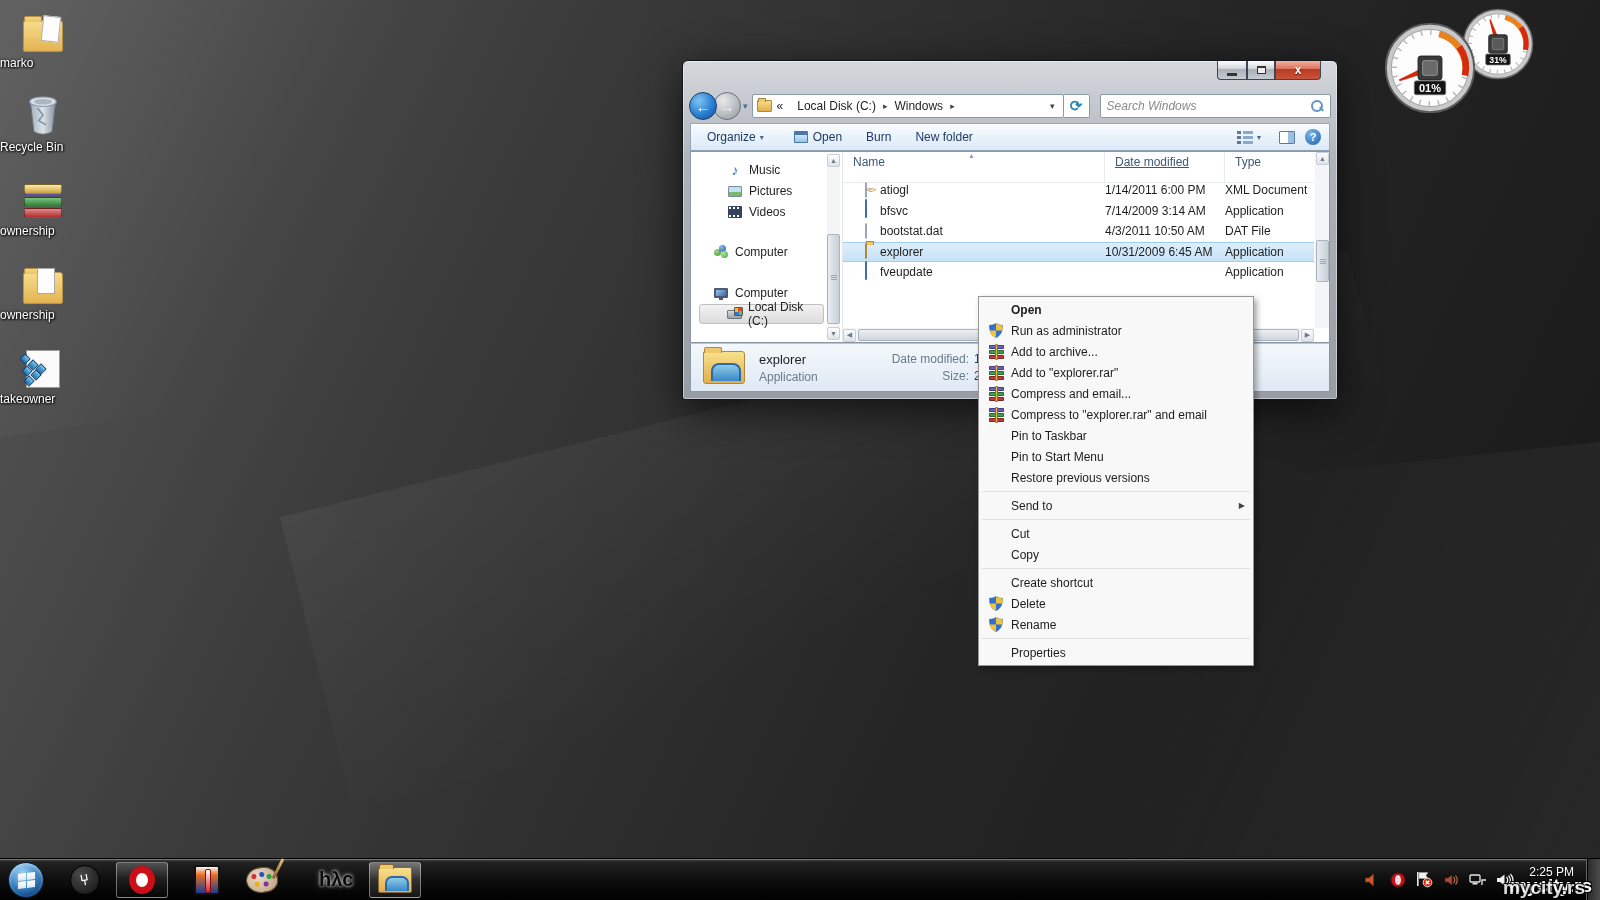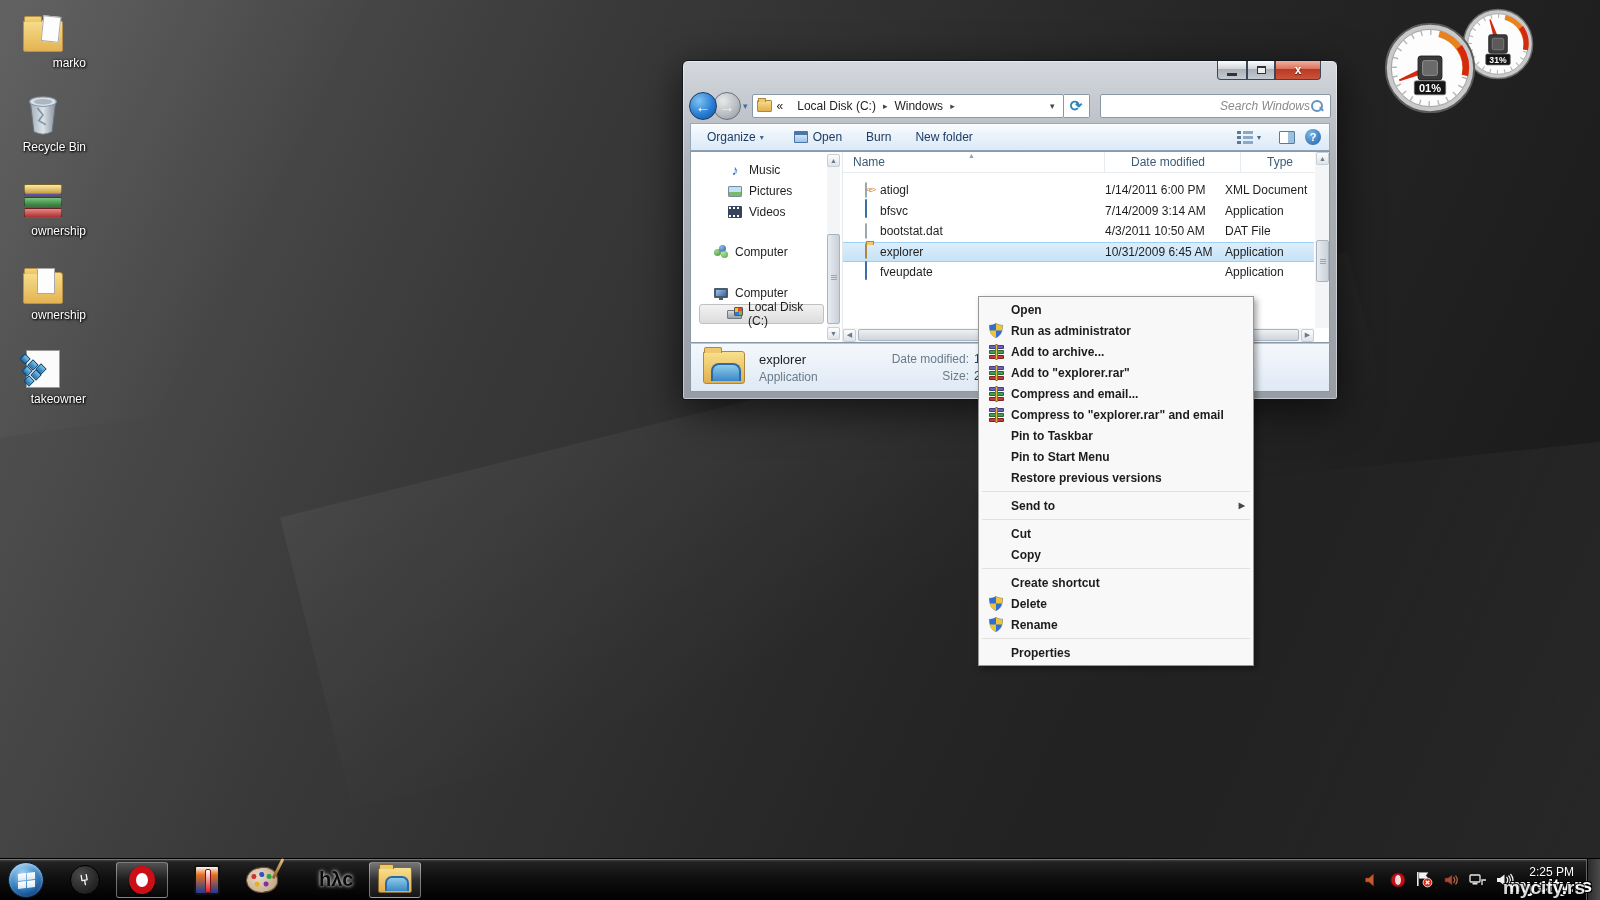--- a/index.html
+++ b/index.html
@@ -11,7 +11,7 @@
   .s3 { left:300px; top:380px; width:1100px; height:300px; background:linear-gradient(170deg,rgba(255,255,255,.05),rgba(255,255,255,0) 70%); transform:rotate(-14deg); }
 
   
-  .dicon { position:absolute; width:86px; text-align:right; cursor:default; }
+  .dicon { position:absolute; width:86px; text-align:left; cursor:default; }
   .dicon .art { height:44px; display:flex; align-items:flex-end; justify-content:center; }
   .dicon .lbl { margin-top:4px; font-size:12px; color:#fff; text-shadow:1px 1px 2px #000, 0 0 3px #000; }
   .folder-shape { position:relative; width:40px; height:32px; background:linear-gradient(#f7dd8a,#e3b352); border:1px solid #b9924a; border-radius:2px 3px 2px 2px; }

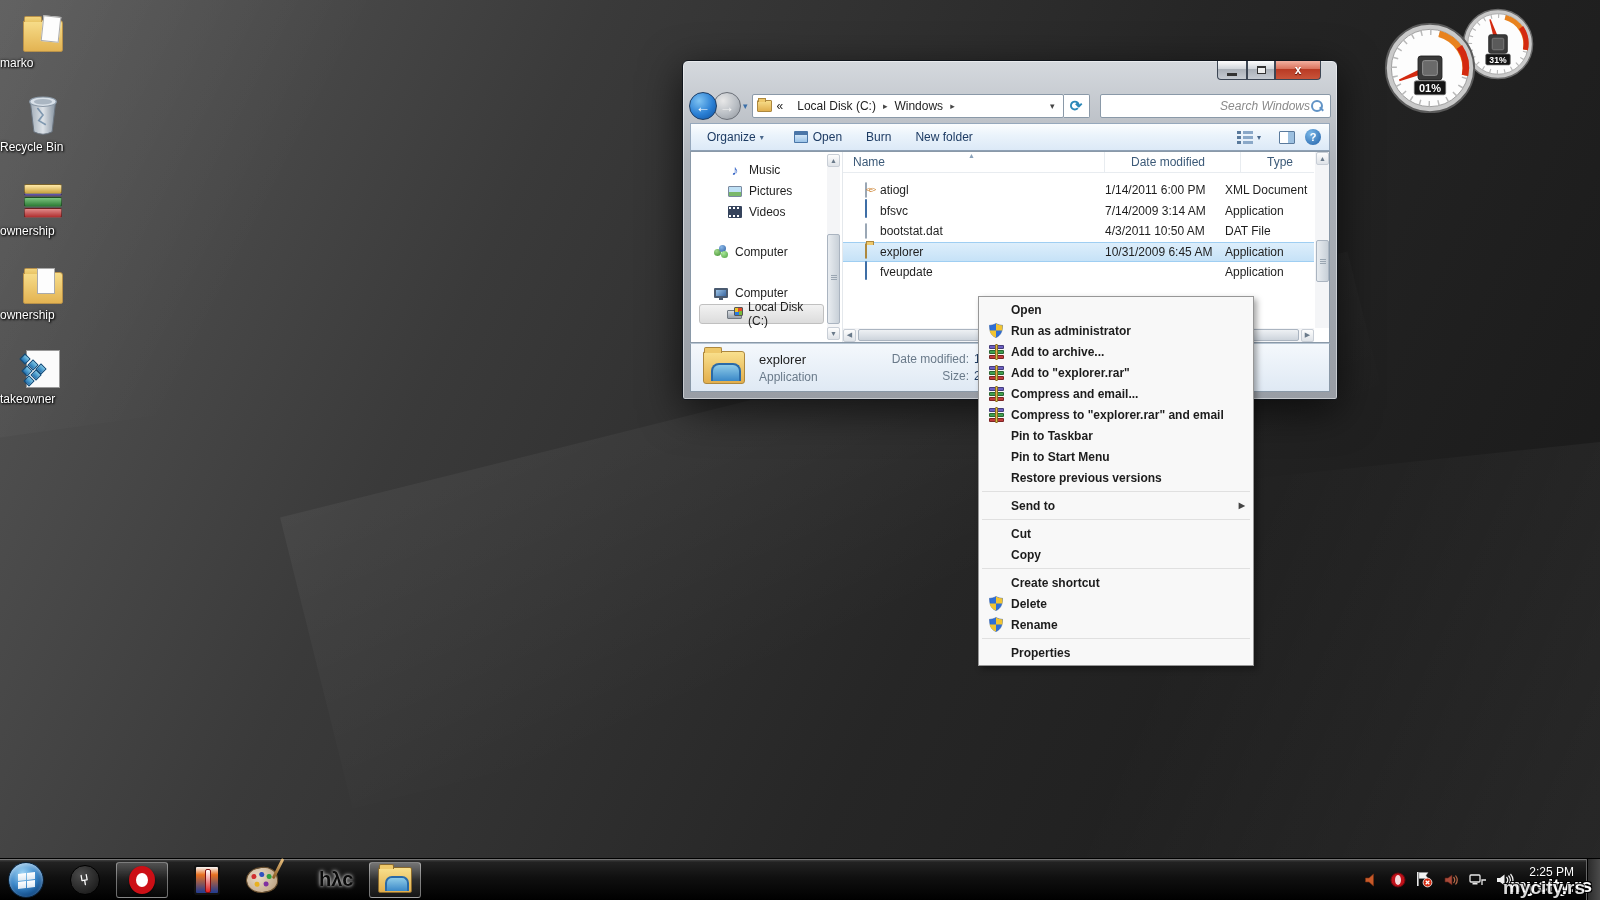--- a/index.html
+++ b/index.html
@@ -53,7 +53,7 @@
   .bc-drop { margin-left:auto; font-size:9px; color:#444; padding:0 4px; }
   .refreshbtn { width:26px; height:24px; background:#fff; border:1px solid #8a99a8; border-left:none; border-radius:0 2px 2px 0; display:flex; align-items:center; justify-content:center; color:#2c88b8; font-size:15px; font-weight:bold; }
   .searchbox { margin-left:10px; flex:1; height:24px; background:#fff; border:1px solid #8a99a8; border-radius:2px; display:flex; align-items:center; padding:0 6px; }
-  .searchbox input { flex:1; border:none; outline:none; font-size:12px; font-family:"Liberation Sans",sans-serif; color:#333; background:transparent;text-align:right; }
+  .searchbox input { flex:1; border:none; outline:none; font-size:12px; font-family:"Liberation Sans",sans-serif; color:#333; background:transparent; }
   .searchbox input::placeholder { font-style:italic; color:#8a8a8a; }
   .mag { width:14px; height:14px; position:relative; opacity:.8; }
   .mag::before { content:""; position:absolute; left:1px; top:1px; width:8px; height:8px; border:2px solid #3a79b8; border-radius:50%; }

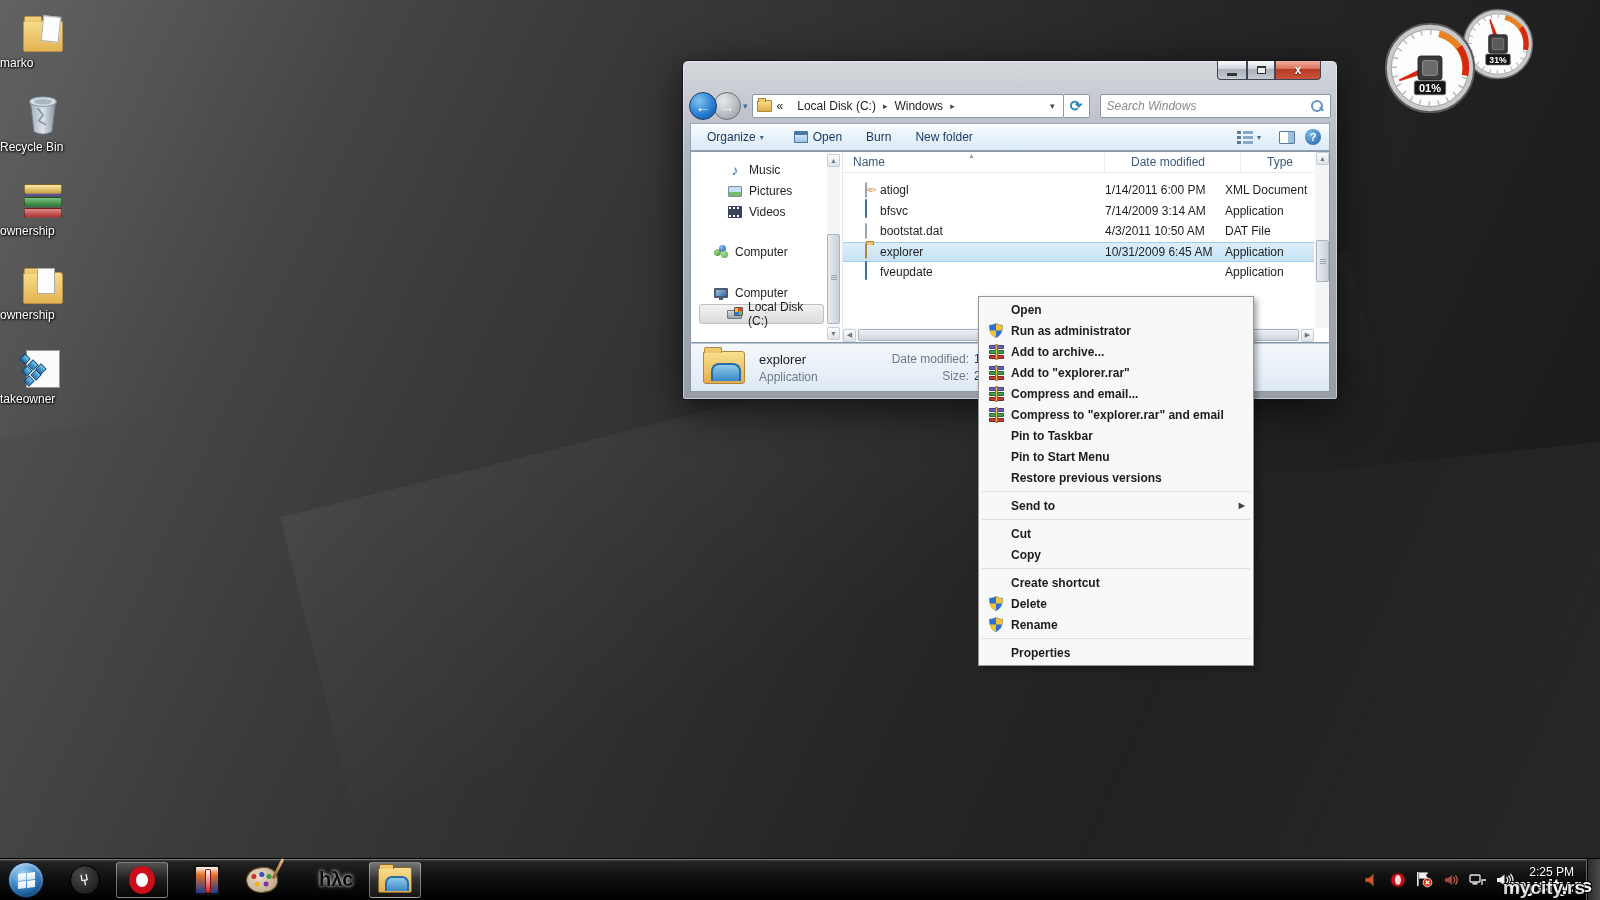--- a/index.html
+++ b/index.html
@@ -100,7 +100,7 @@
   .vthumb::after { content:""; position:absolute; left:3px; top:45%; width:6px; height:1px; box-shadow:0 2px 0 #9aa6b2, 0 4px 0 #9aa6b2, 0 0 0 #9aa6b2; background:#9aa6b2; }
 
   .filelist { position:relative; flex:1; font-size:12px; color:#1e1e1e; }
-  .fheader { position:absolute; top:0; left:0; right:15px; height:21px; border-bottom:1px solid #e8ecf0; color:#3c5a78; display:flex;gap:16px; }
+  .fheader { position:absolute; top:0; left:0; right:15px; height:31px; border-bottom:1px solid #e8ecf0; color:#3c5a78; display:flex; }
   .fh-col { padding:3px 0 0 10px; border-right:1px solid #e8ecf0; position:relative; }
   .fh-name { width:262px; }
   .fh-date { width:120px; }

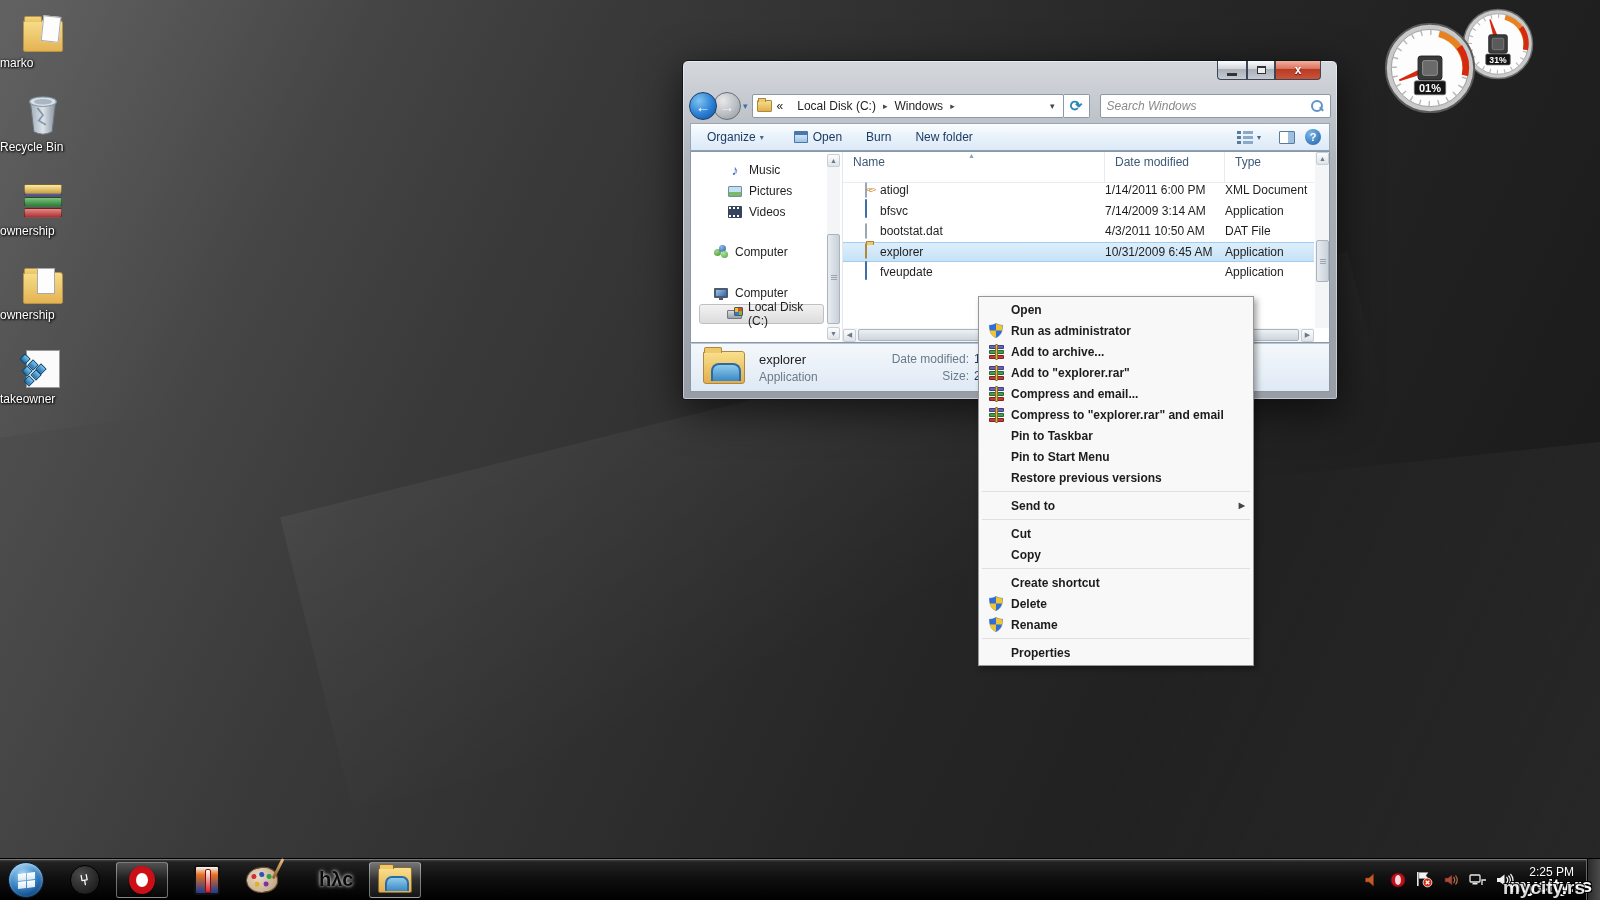--- a/index.html
+++ b/index.html
@@ -103,7 +103,7 @@
   .fheader { position:absolute; top:0; left:0; right:15px; height:31px; border-bottom:1px solid #e8ecf0; color:#3c5a78; display:flex; }
   .fh-col { padding:3px 0 0 10px; border-right:1px solid #e8ecf0; position:relative; }
   .fh-name { width:262px; }
-  .fh-date { width:120px; }
+  .fh-date { width:120px;text-decoration:underline; }
   .fh-type { flex:1; border-right:none; }
   .sortmark { position:absolute; left:125px; top:0px; font-size:7px; color:#8aa2ba; }
   .rows { position:absolute; top:28px; left:0; right:15px; }

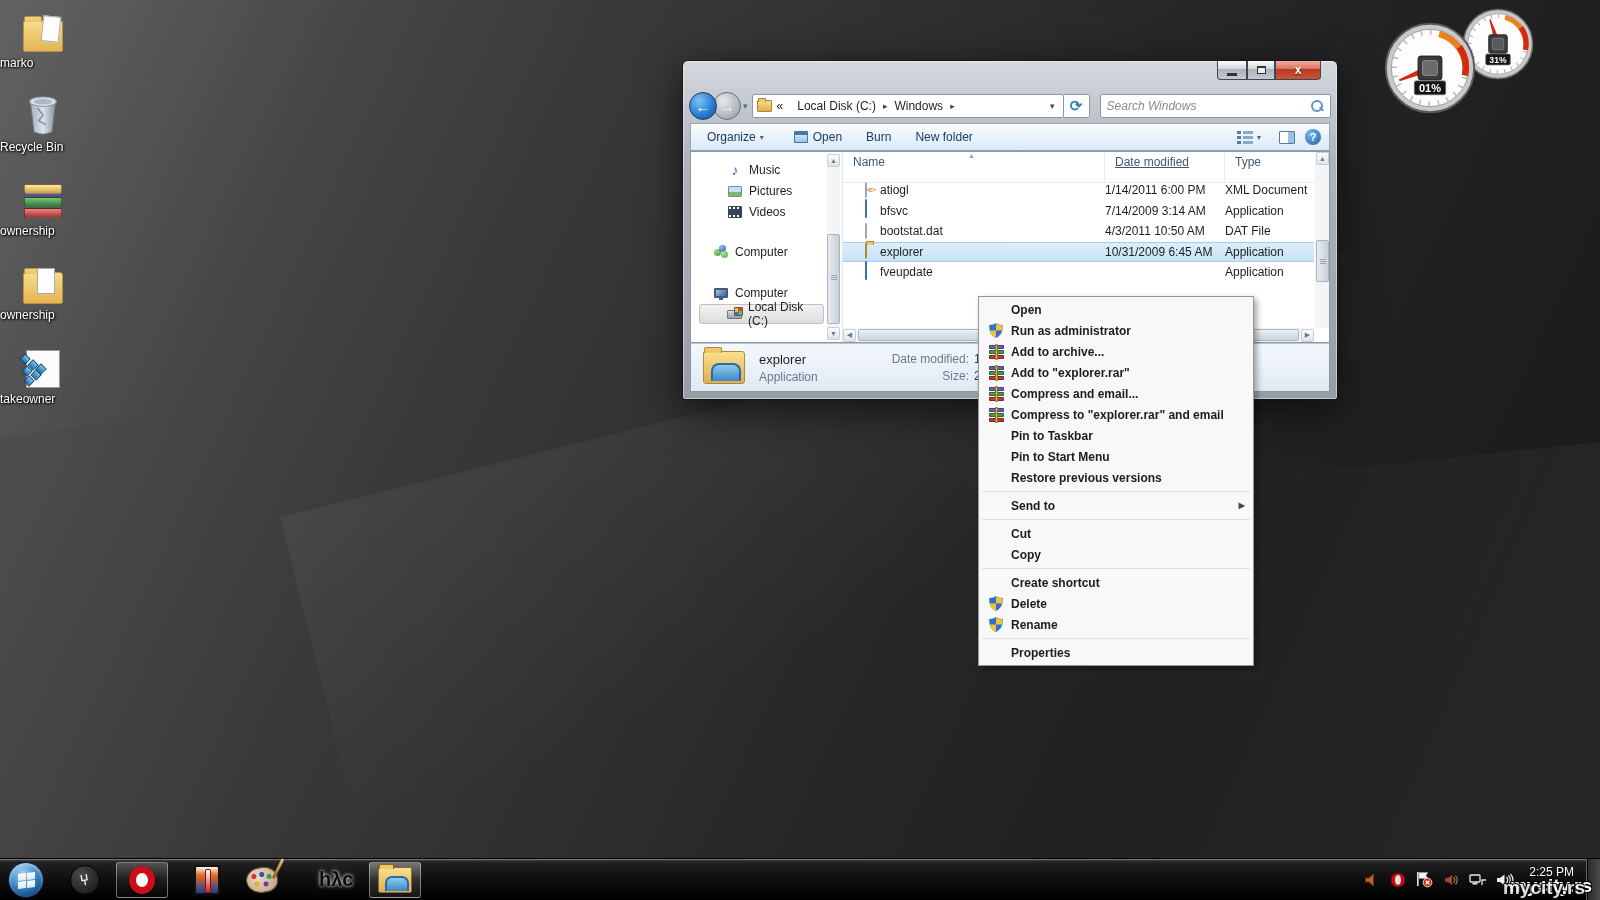--- a/index.html
+++ b/index.html
@@ -141,7 +141,7 @@
 
   
   #ctxmenu { position:absolute; left:978px; top:296px; width:276px; background:#f8f8f8; border:1px solid #979797; box-shadow:3px 3px 6px rgba(0,0,0,.35); z-index:50; padding:2px; font-size:12px; color:#1c1c1c; }
-  .mitem { height:21px; display:flex; align-items:center; padding-right:6px;font-weight:bold; }
+  .mitem { height:21px; display:flex; align-items:center; padding-right:6px; }
   .mico { width:30px; flex:0 0 30px; display:flex; align-items:center; justify-content:center; }
   .mitem.bold { font-weight:bold; }
   .msep { height:1px; background:#e0e0e0; margin:3px 1px; }

